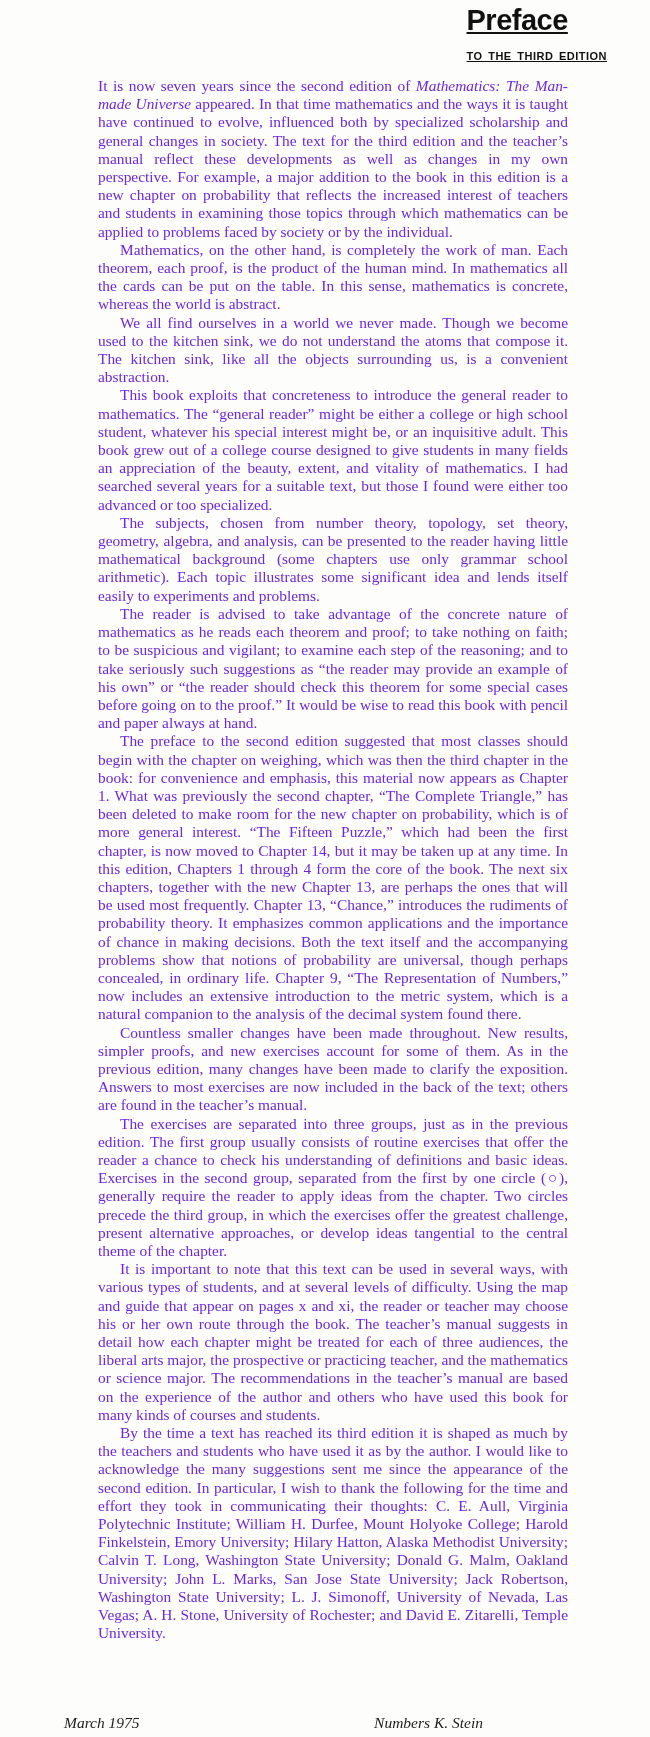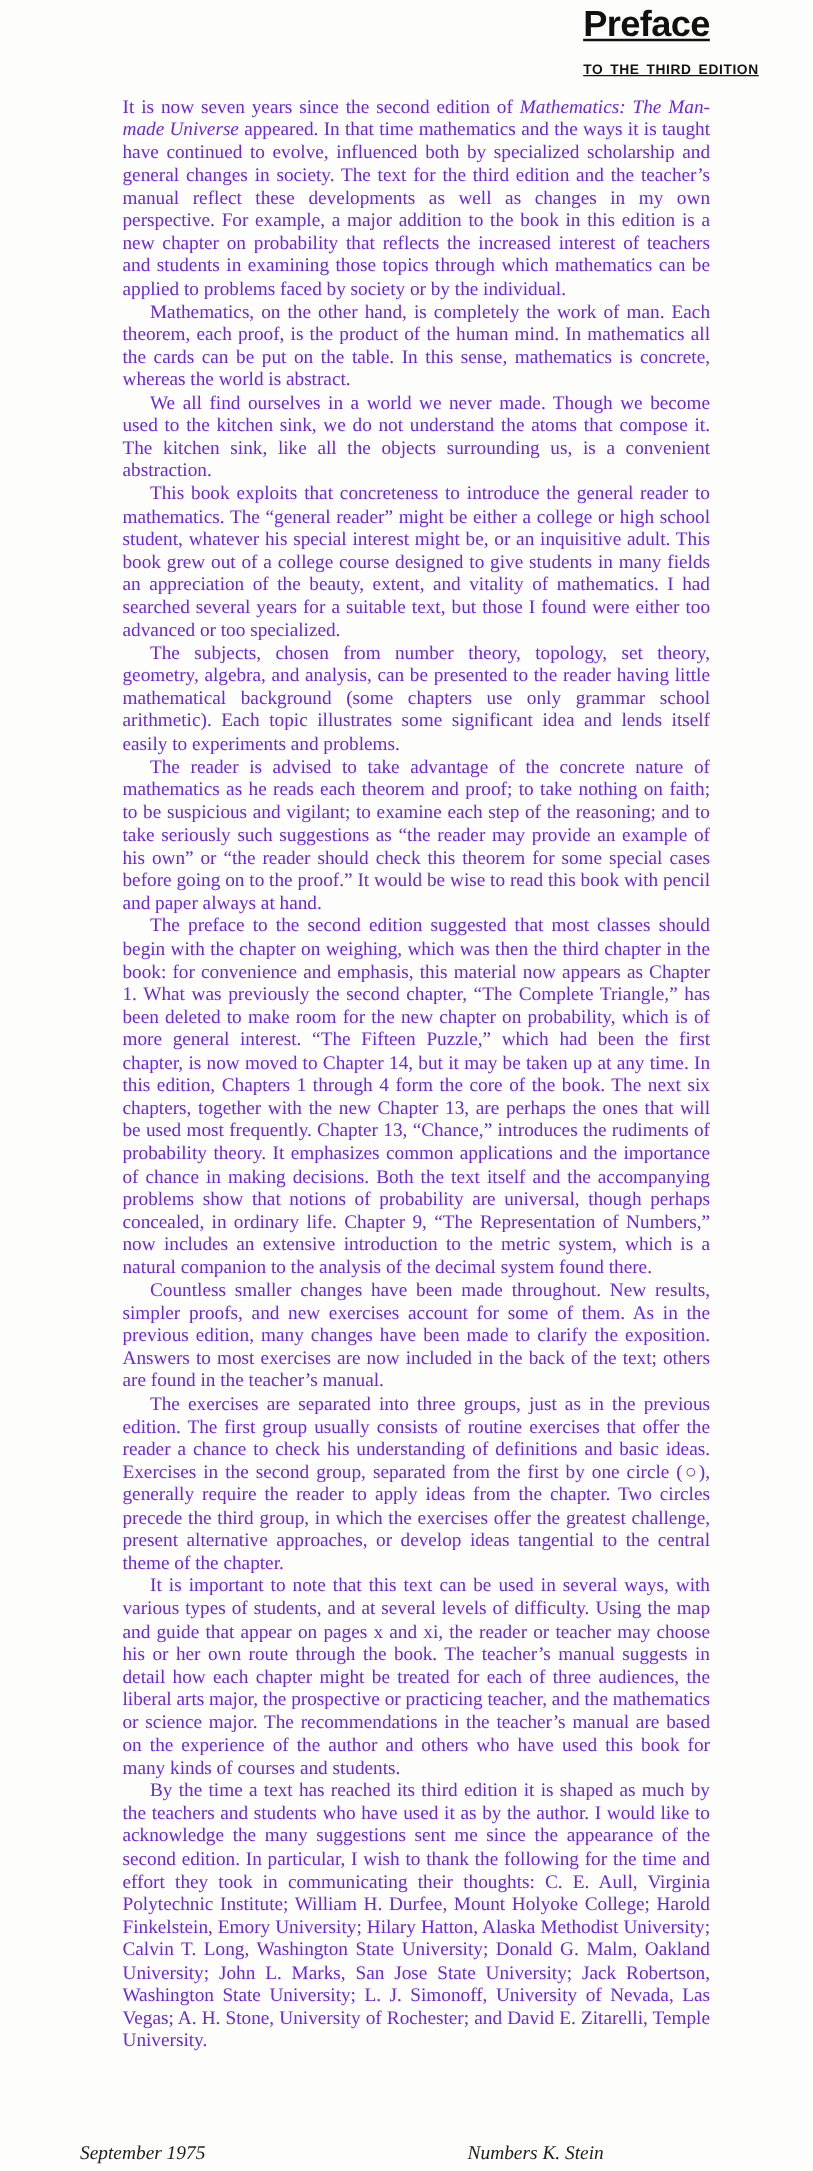--- a/index.html
+++ b/index.html
@@ -100,7 +100,7 @@
     </main>
 
   <footer class="page-footer">
-    <span class="date">September 1975</span>
+    <span class="date">March 1975</span>
     <span class="author">Numbers K. Stein</span>
   </footer>
 

